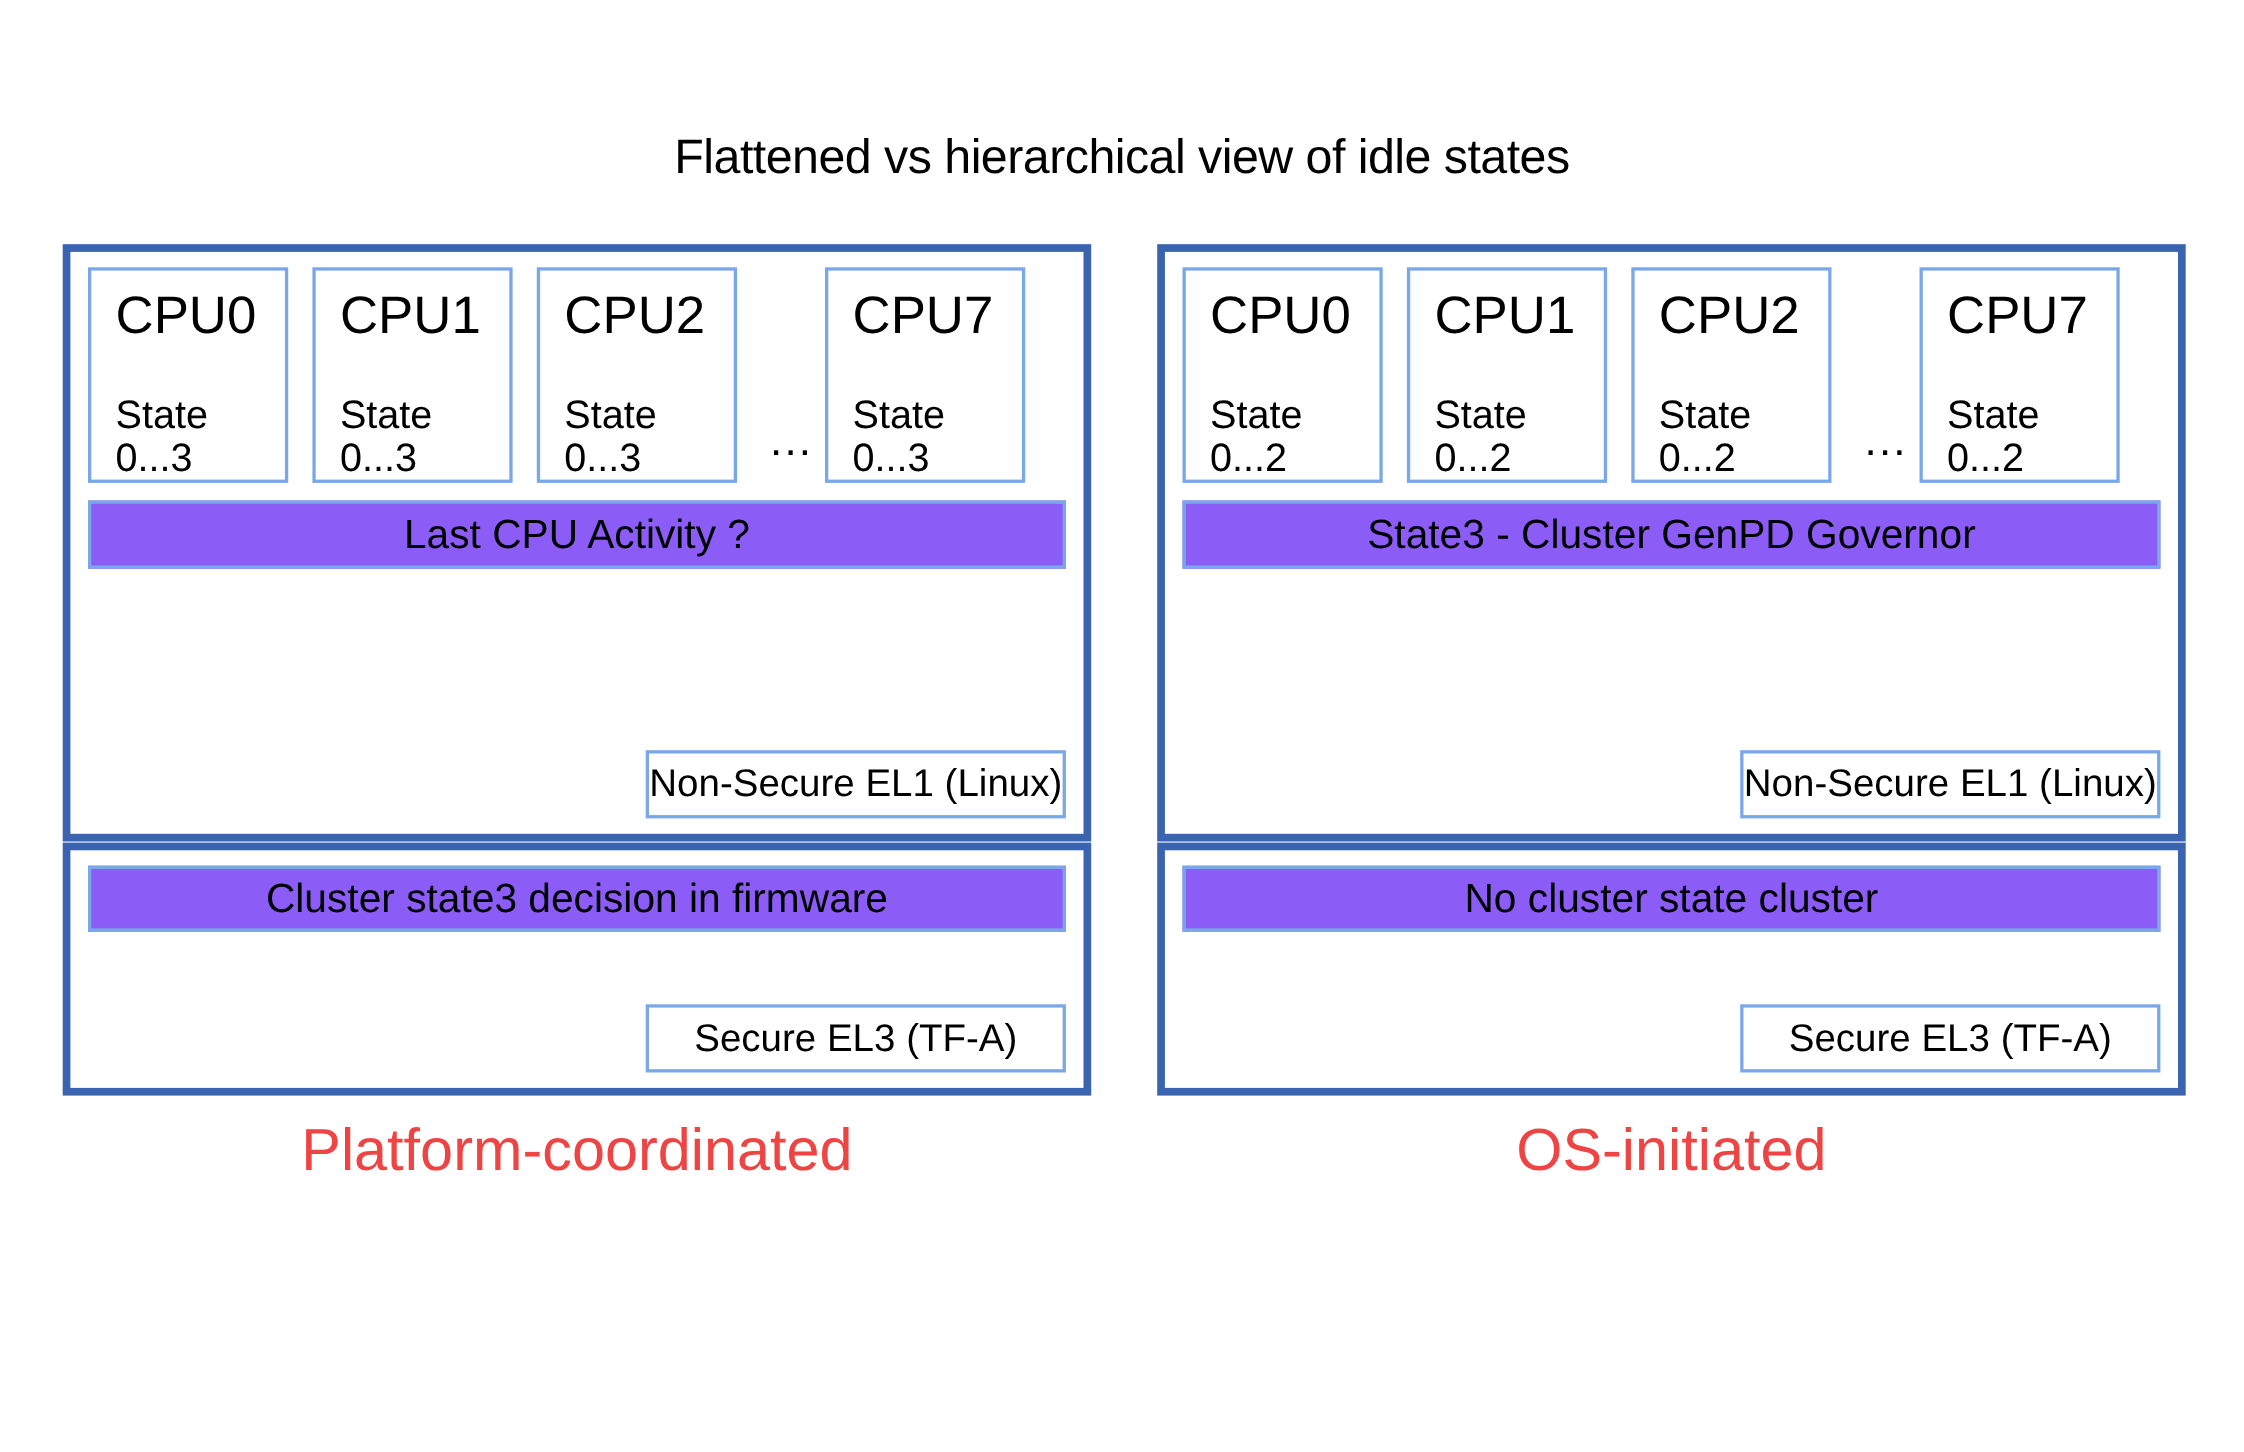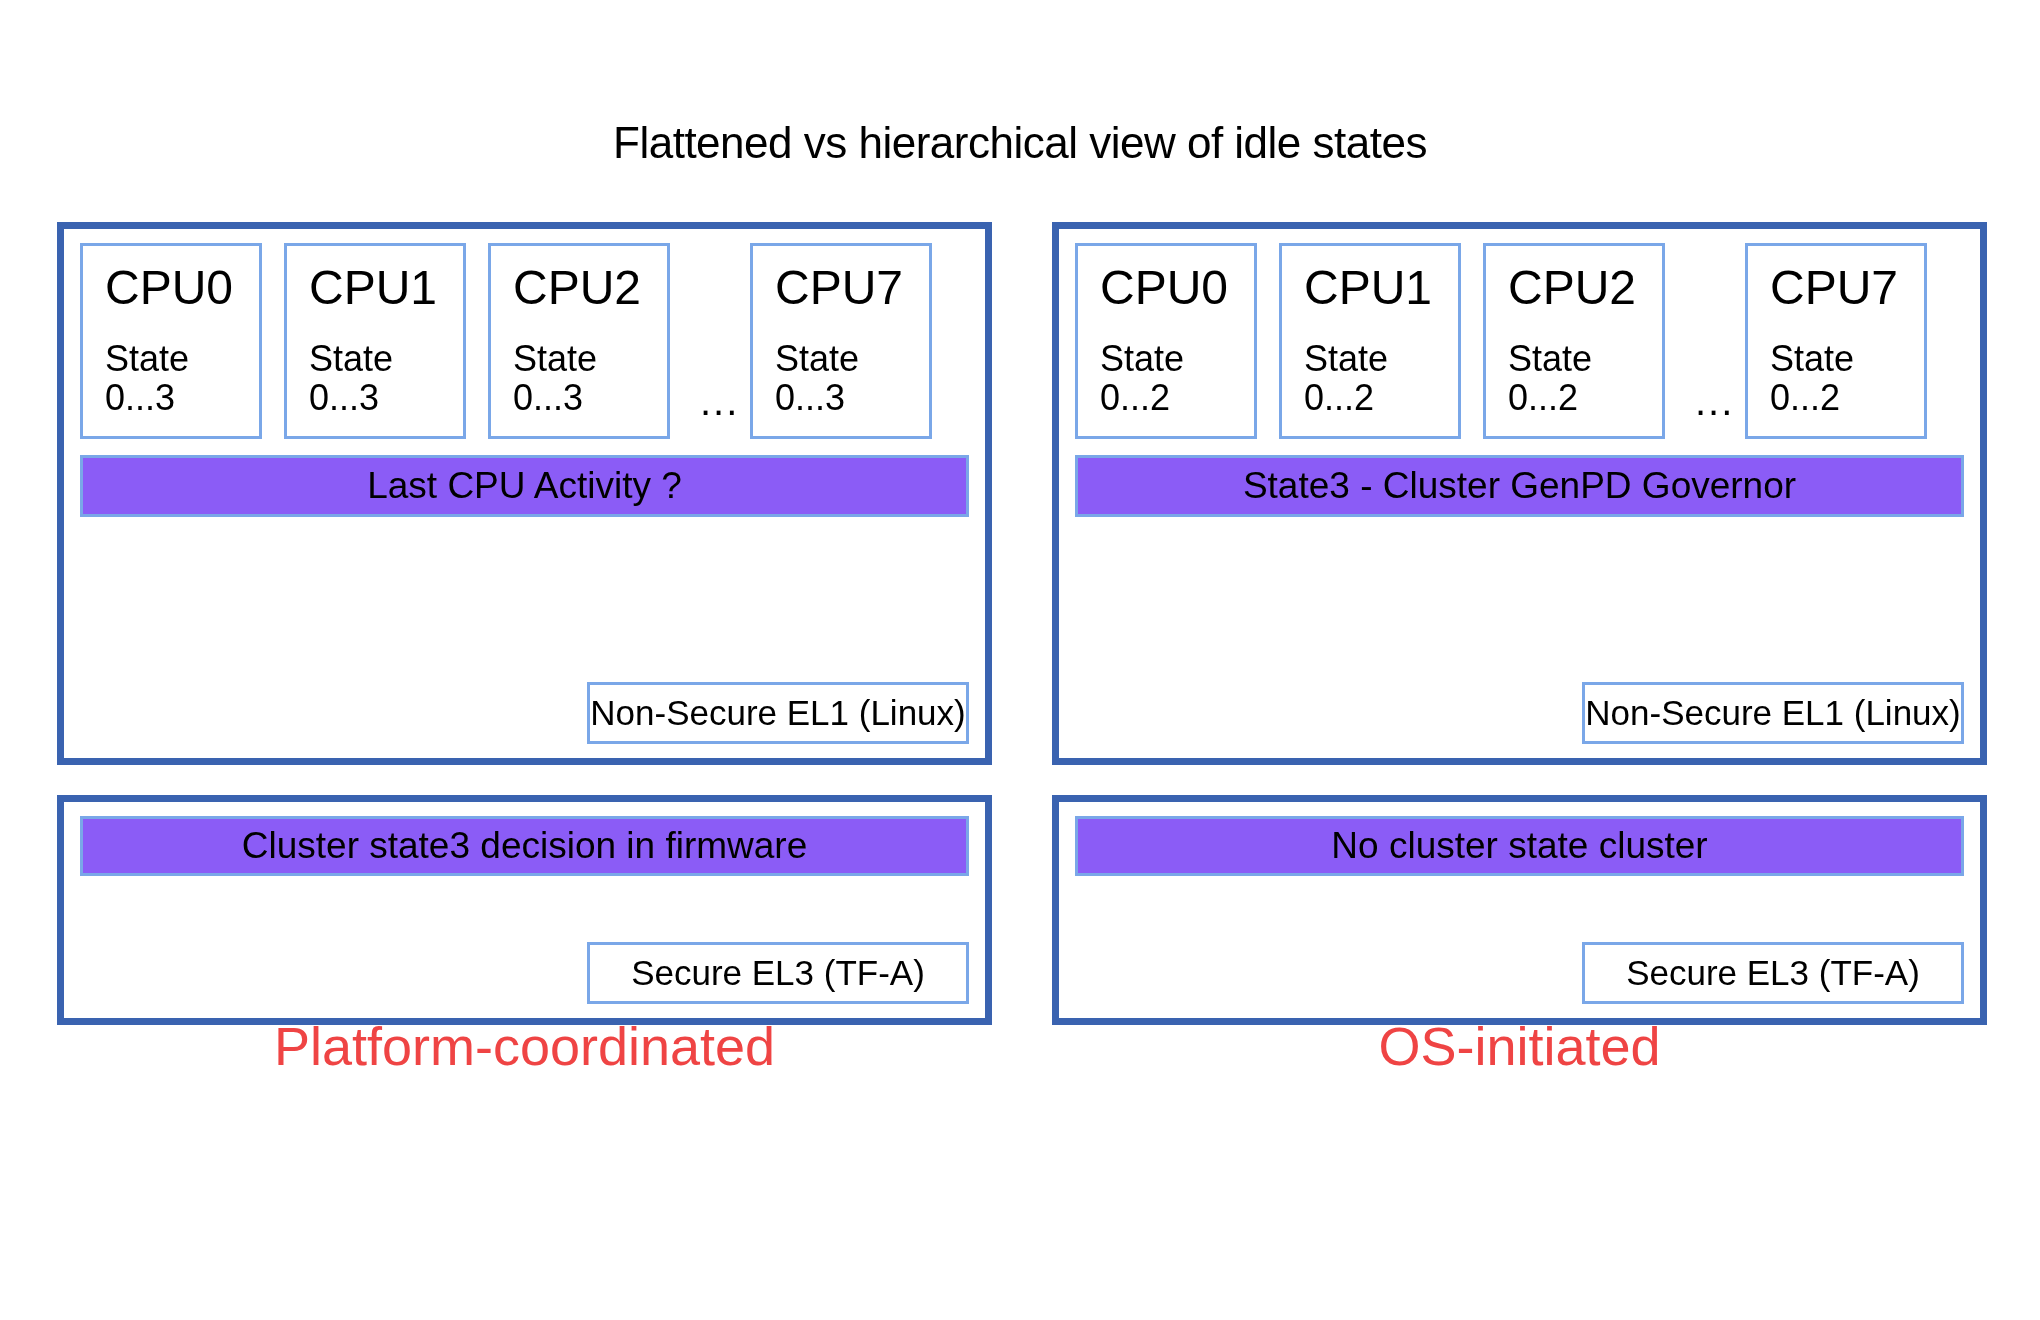--- a/index.html
+++ b/index.html
@@ -82,7 +82,7 @@
     white-space: nowrap;
   }
   .cpu-state {
-    margin-top: 28px;
+    margin-top: 46px;
     font-size: 36px;
     line-height: 1.07;
     white-space: nowrap;

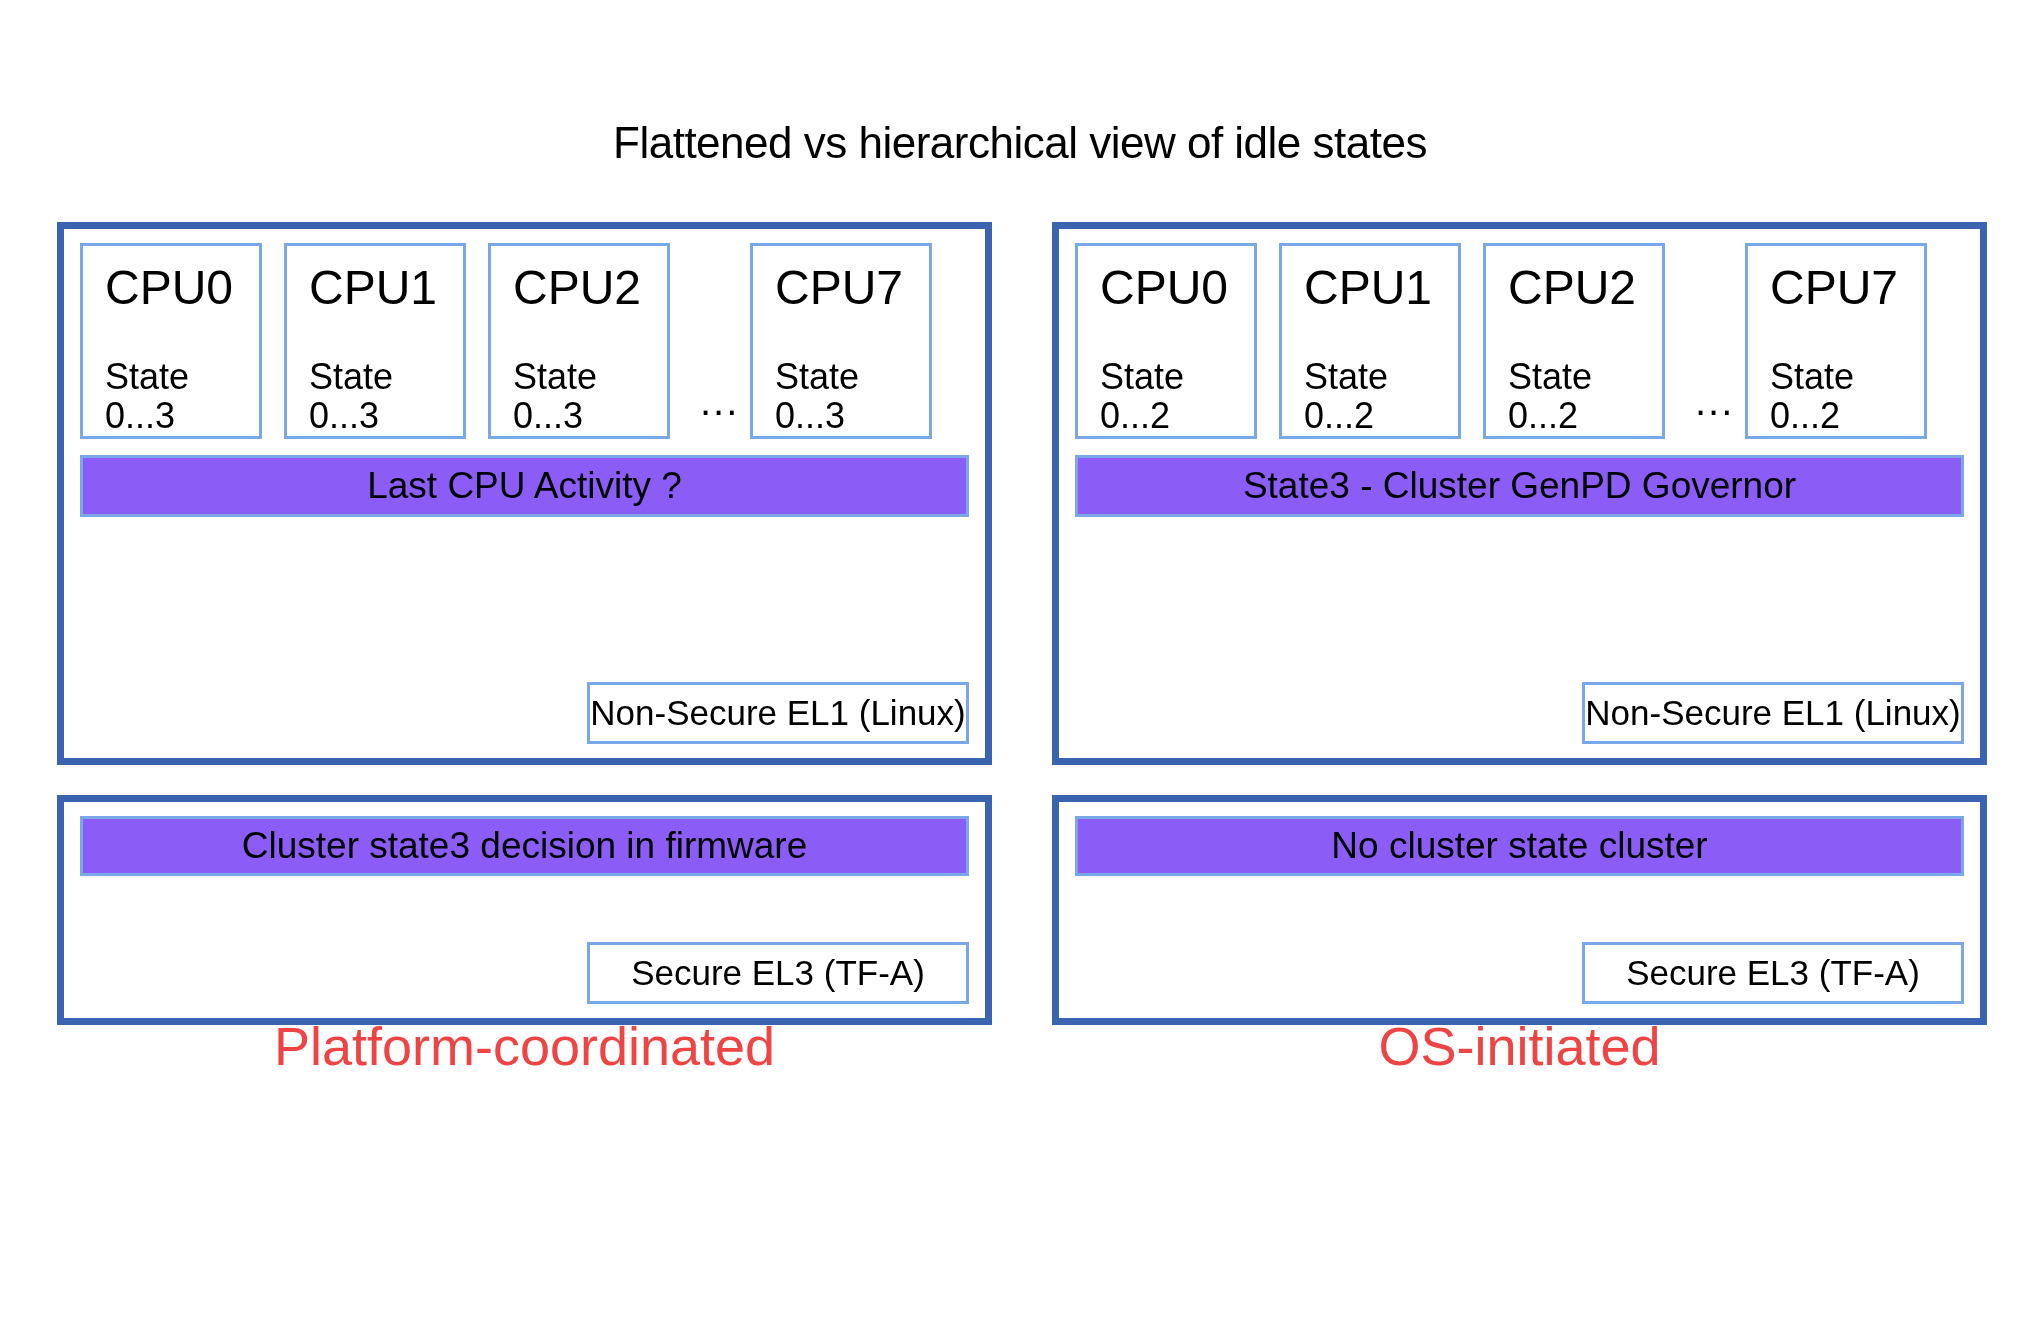--- a/index.html
+++ b/index.html
@@ -54,7 +54,7 @@
     background: #ffffff;
   }
   .panel.os-panel   { height: 543px; }
-  .panel.fw-panel   { height: 230px; margin-top: 30px; }
+  .panel.fw-panel   { height: 230px; margin-top: 1px; }
 
   
   .cpu-row {

